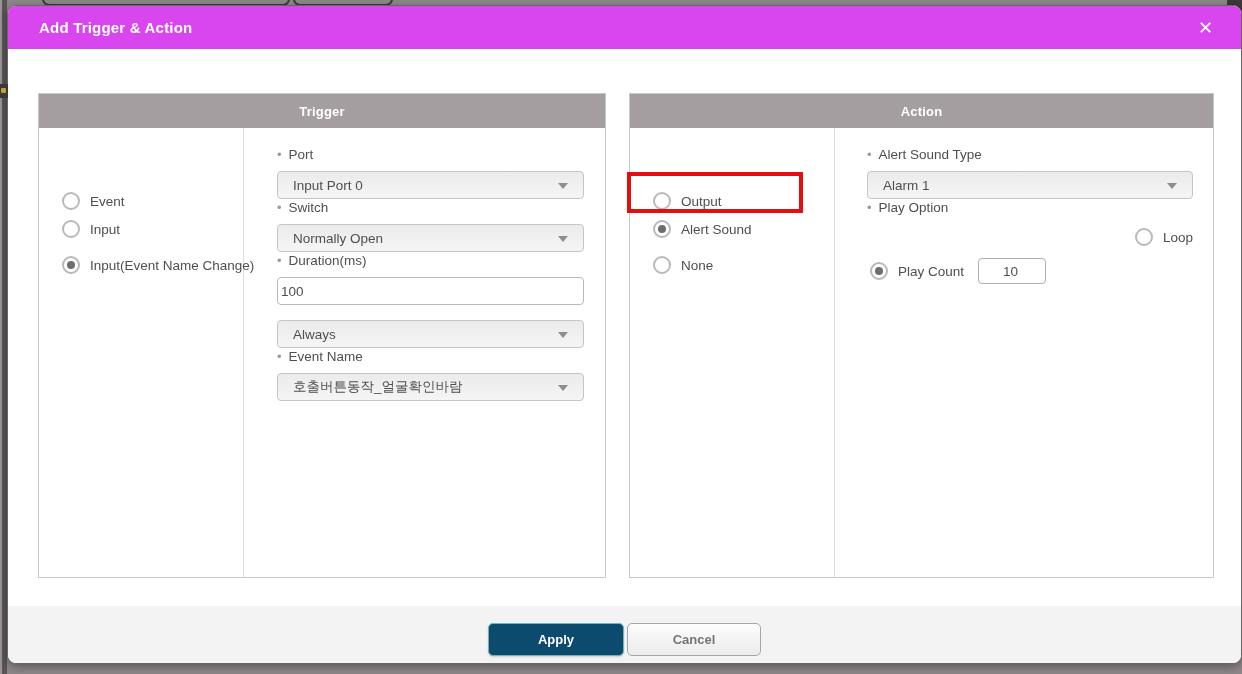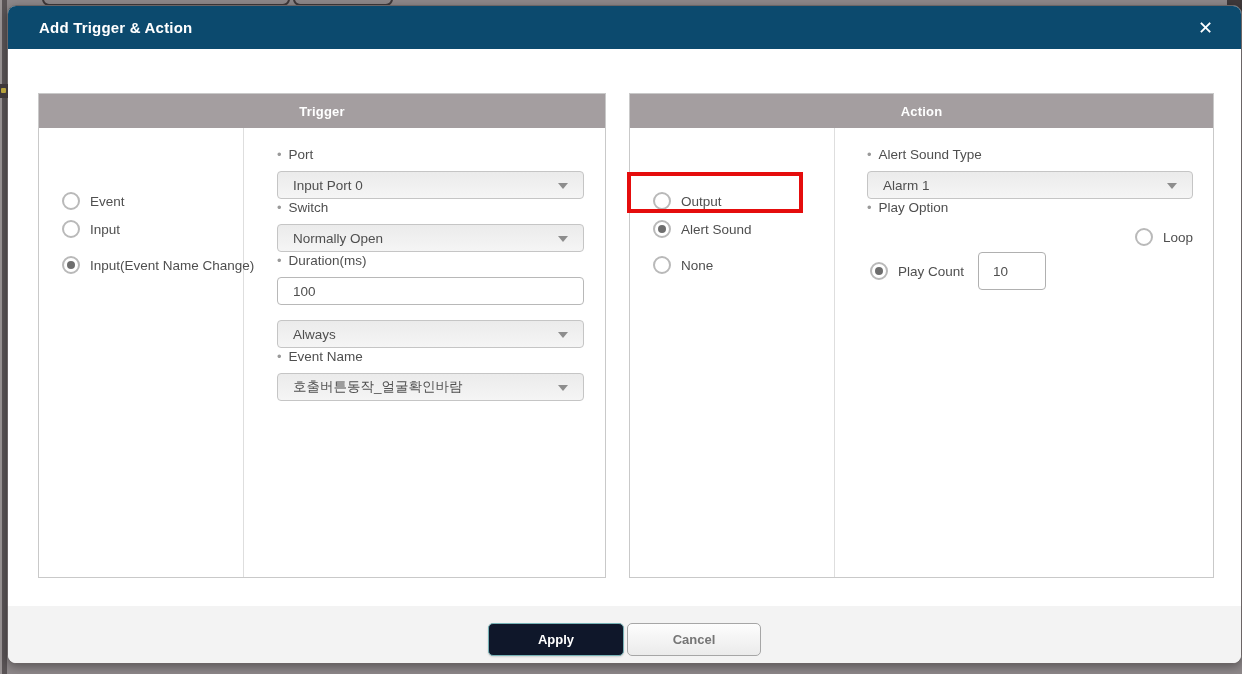--- a/index.html
+++ b/index.html
@@ -20,7 +20,7 @@
   .dialog { position:absolute; left:7px; top:5px; width:1235px; height:659px;
             background:#fff; border:1px solid #6b6566; border-radius:9px;
             box-shadow:0 3px 10px rgba(0,0,0,.35); }
-  .dlg-header { position:absolute; left:0; top:0; right:0; height:43px; background:#0c4a6e;
+  .dlg-header { position:absolute; left:0; top:0; right:0; height:43px; background:#d946ef;
                 border-radius:8px 8px 0 0; display:flex; align-items:center; }
   .dlg-title { color:#ffffff; font-size:15px; font-weight:bold; letter-spacing:.2px; padding-left:31px; }
   .dlg-close { position:absolute; right:22px; top:0; height:43px; display:flex; align-items:center;

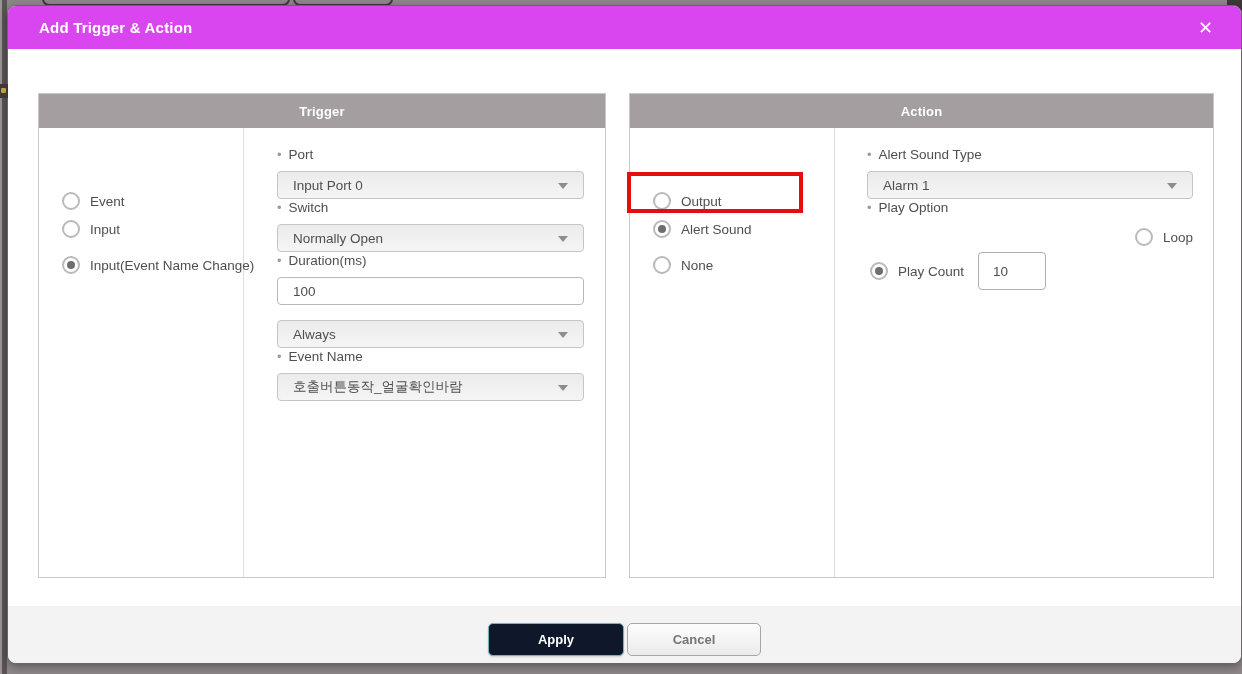--- a/index.html
+++ b/index.html
@@ -70,8 +70,8 @@
   .sub-row { display:flex; align-items:center; gap:10px; margin-left:3px; cursor:pointer; }
   .sub-row.loop { margin-top:11px; height:18px;justify-content:flex-end; }
   .sub-row.playcount { margin-top:12px; height:26px; }
-  .count-input { width:68px; height:38px; border:1px solid #b0b0b0; border-radius:4px; background:#fff;
-                 font-size:13.5px; color:#4f4f4f; text-align:left; padding-left:14px; margin-left:4px;
+  .count-input { width:68px; height:26px; border:1px solid #b0b0b0; border-radius:4px; background:#fff;
+                 font-size:13.5px; color:#4f4f4f; text-align:left; padding-left:24px; margin-left:4px;
                  font-family:"Liberation Sans","DejaVu Sans",sans-serif; }
 
   

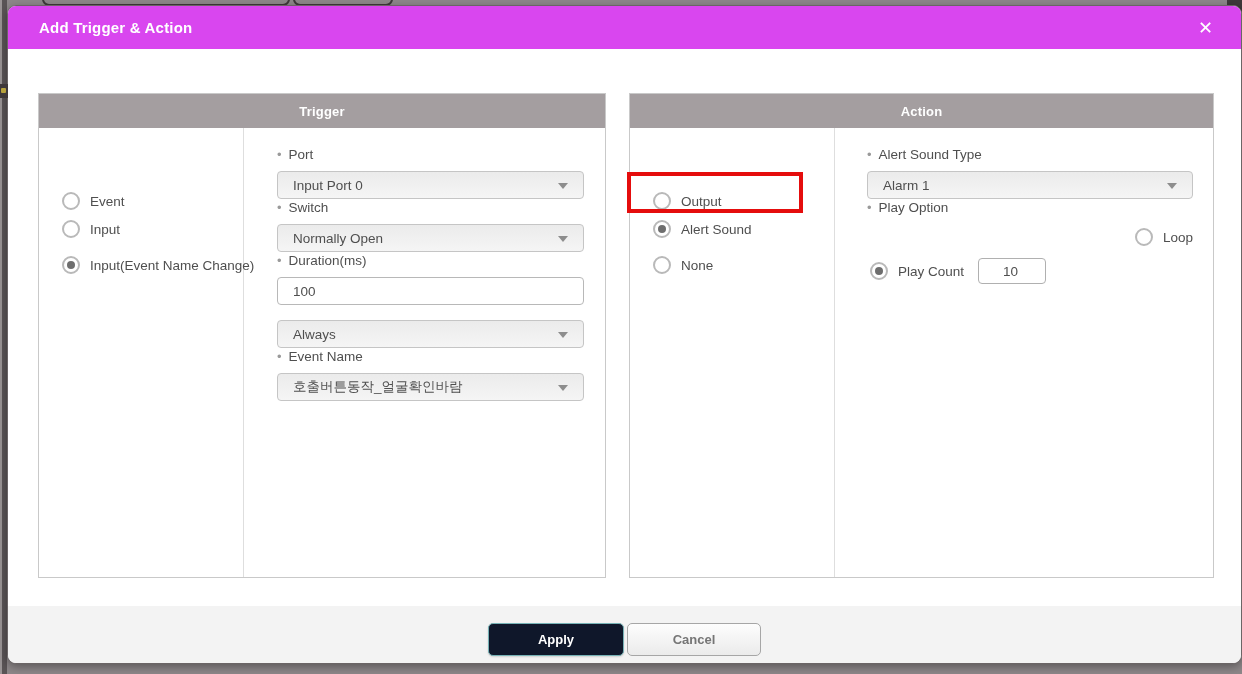--- a/index.html
+++ b/index.html
@@ -65,7 +65,7 @@
   .chev { position:absolute; right:15px; top:11px; width:0; height:0;
           border-left:5px solid transparent; border-right:5px solid transparent; border-top:6px solid #8d8d8d; }
   .text-input { height:28px; width:100%; border:1px solid #b8b8b8; border-radius:4px; background:#fff;
-                font-size:13.5px; color:#4f4f4f; padding-left:15px; margin-bottom:15px;
+                font-size:13.5px; color:#4f4f4f; padding-left:3px; margin-bottom:15px;
                 font-family:"Liberation Sans","DejaVu Sans",sans-serif; }
   .sub-row { display:flex; align-items:center; gap:10px; margin-left:3px; cursor:pointer; }
   .sub-row.loop { margin-top:11px; height:18px;justify-content:flex-end; }

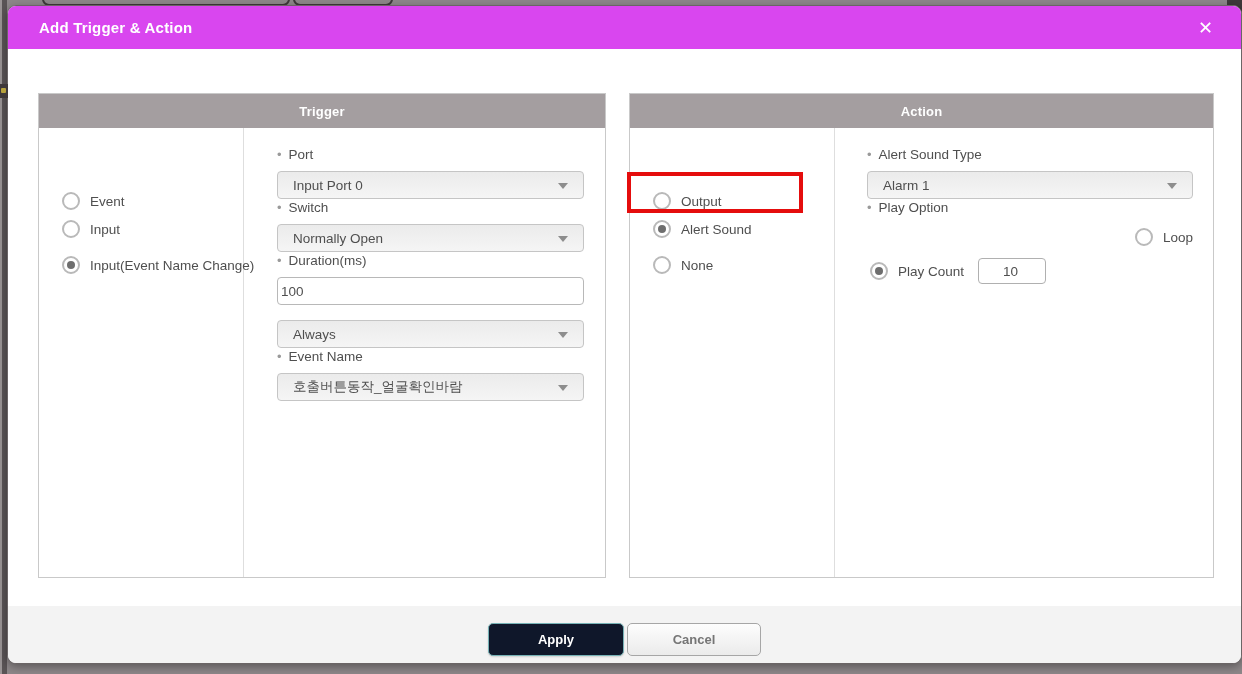--- a/index.html
+++ b/index.html
@@ -30,7 +30,7 @@
   .btn-row { display:flex; gap:3px; margin-top:17px; }
   .btn { height:33px; border-radius:5px; font-size:13px; font-weight:bold; text-align:center;
          line-height:31px; cursor:pointer; }
-  .btn-apply { width:136px; background:#0f172a; border:1px solid #76b2b6; color:#ffffff;
+  .btn-apply { width:136px; background:#0c4a6e; border:1px solid #76b2b6; color:#ffffff;
                box-shadow:0 1px 2px rgba(0,0,0,.15); }
   .btn-cancel { width:134px; background:linear-gradient(180deg,#fdfdfd,#ebebeb); border:1px solid #a6a6a6; color:#757575; }
 

